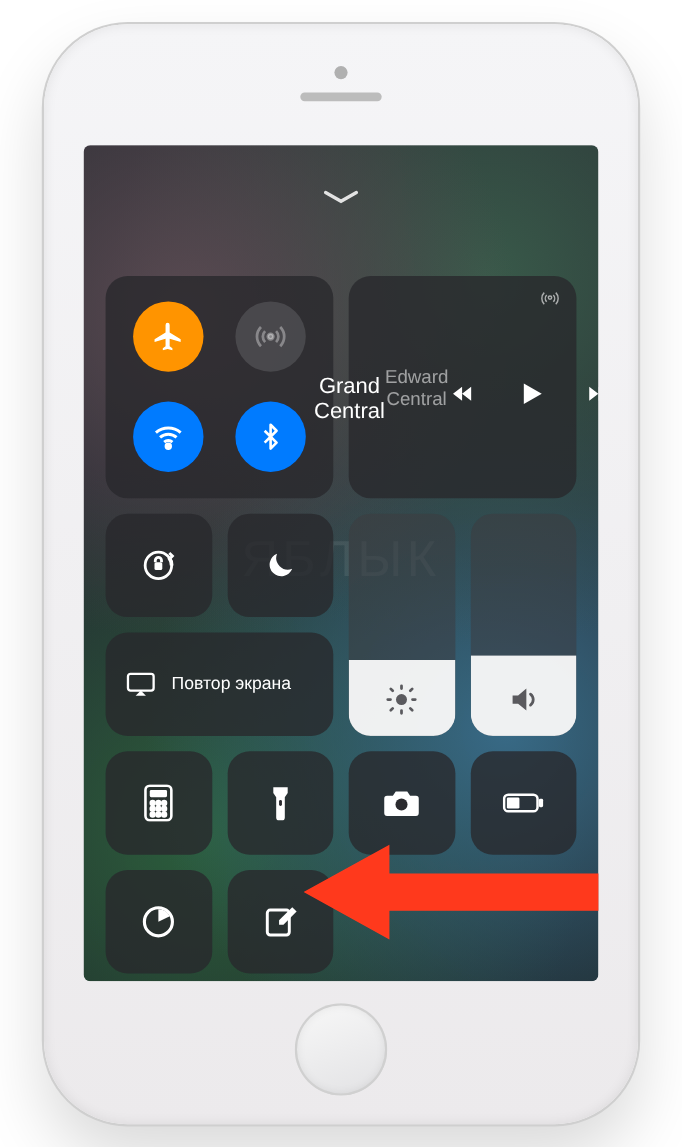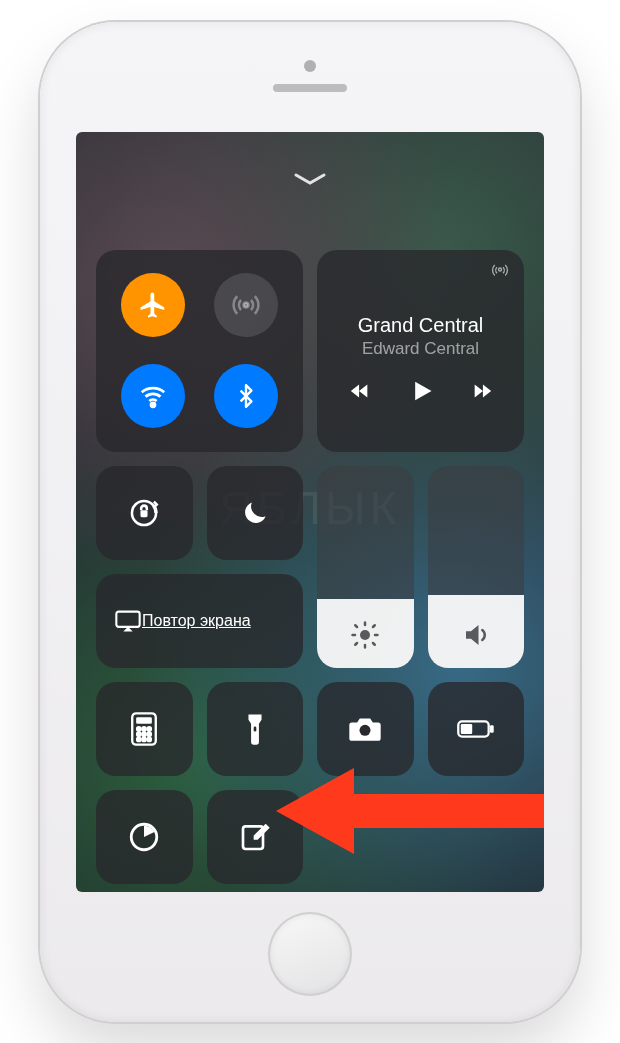--- a/index.html
+++ b/index.html
@@ -126,7 +126,7 @@
   .circle.blue   { background:#007aff; }
   .circle.dim    { color: rgba(255,255,255,.35); }
   
-  .music { padding: 28px 18px; flex-direction: column; align-items: flex-end; }
+  .music { padding: 28px 18px; flex-direction: row; align-items: center; }
   .music .airplay { position:absolute; top:12px; right:14px; color:rgba(255,255,255,.6);}
   .music .title { font-size: 20px; font-weight: 500; margin-top:22px; width:100%; text-align:center;}
   .music .artist{ font-size: 17px; color: rgba(255,255,255,.55); width:100%; text-align:center; margin-top:2px;}

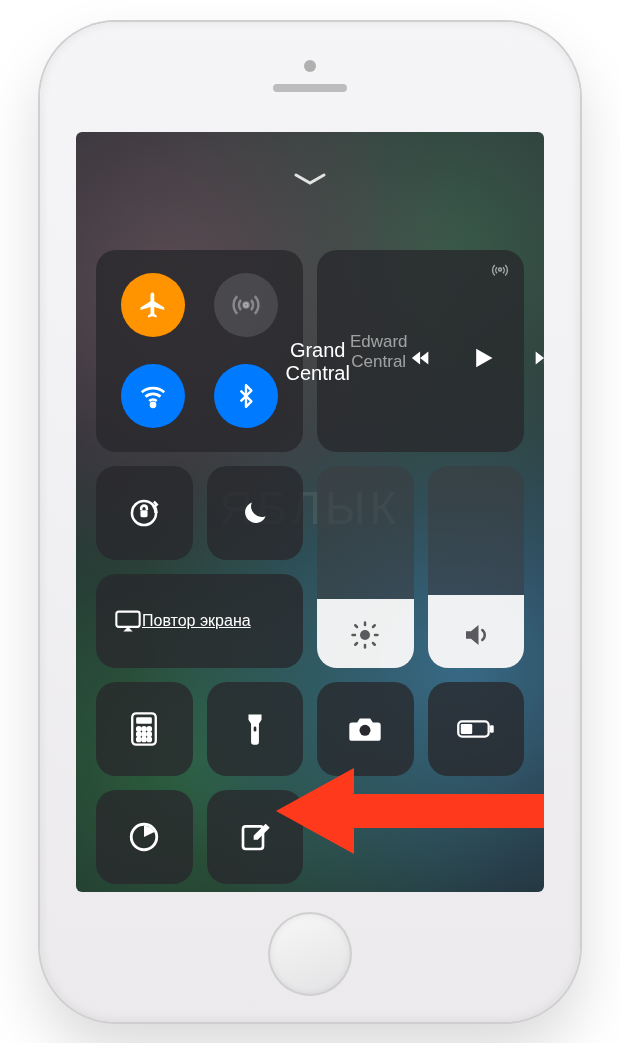--- a/index.html
+++ b/index.html
@@ -132,7 +132,7 @@
   .music .artist{ font-size: 17px; color: rgba(255,255,255,.55); width:100%; text-align:center; margin-top:2px;}
   .music .ctrls { display:flex; gap:34px; margin:18px auto 0; align-items:center;}
   .music .ctrls svg { color:#fff; }
-  .mirror { justify-content:flex-start; padding:0 18px; font-size:16px;text-decoration:underline; }
+  .mirror { justify-content:flex-start; padding:0 18px; gap:14px; font-size:16px; }
   .watermark{
     position:absolute; top:50%; left:50%; transform:translate(-50%,-58%);
     font-size:46px; letter-spacing:4px; color:rgba(255,255,255,.08);

